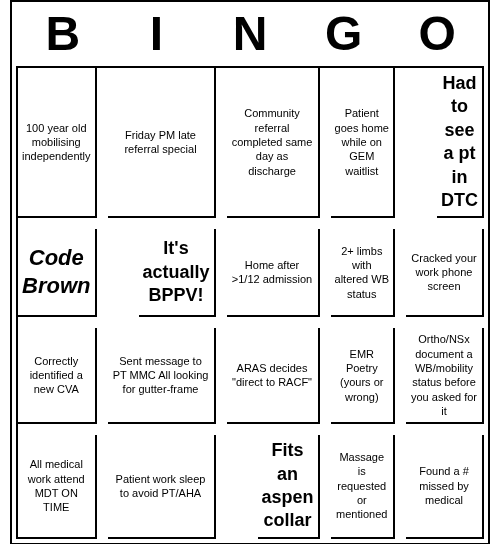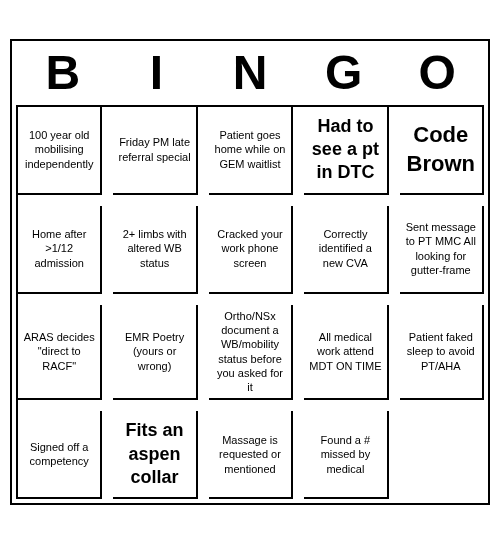--- a/index.html
+++ b/index.html
@@ -55,6 +55,7 @@
     .bingo-cell.large-text {
       font-size: 18px;
       font-weight: bold;
+      margin-left: 31px;
     }
     .bingo-cell.xl-text {
       font-size: 22px;

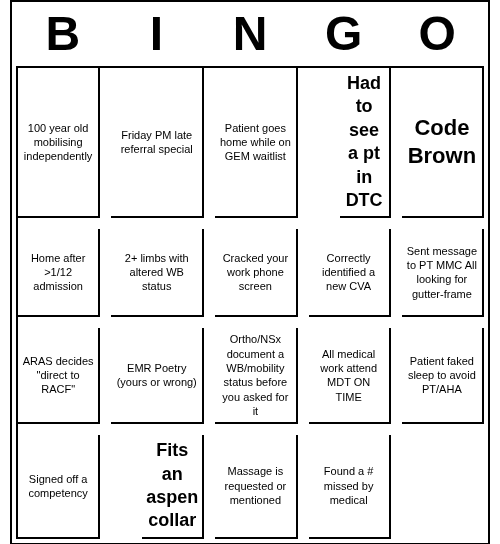--- a/index.html
+++ b/index.html
@@ -78,6 +78,7 @@
 
   <div class="bingo-cell">100 year old mobilising independently</div>
       <div class="bingo-cell">Friday PM late referral special</div>
+      <div class="bingo-cell">Community referral completed same day as discharge</div>
       <div class="bingo-cell">Patient goes home while on GEM waitlist</div>
       <div class="bingo-cell large-text">Had to see a pt in DTC</div>
       <div class="bingo-cell xl-text">Code Brown</div>

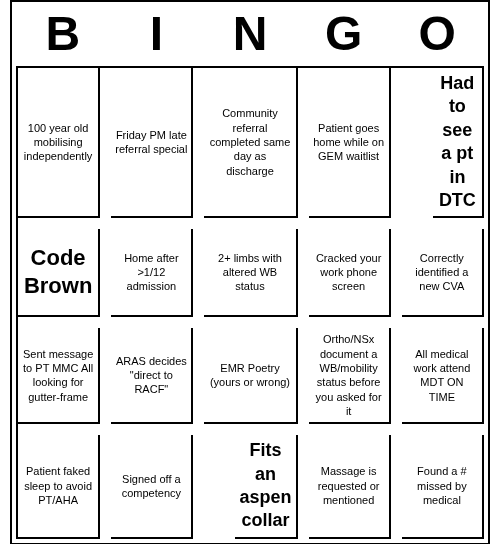--- a/index.html
+++ b/index.html
@@ -60,6 +60,7 @@
     .bingo-cell.xl-text {
       font-size: 22px;
       font-weight: bold;
+      font-style: italic;
     }
   </style>
 </head>

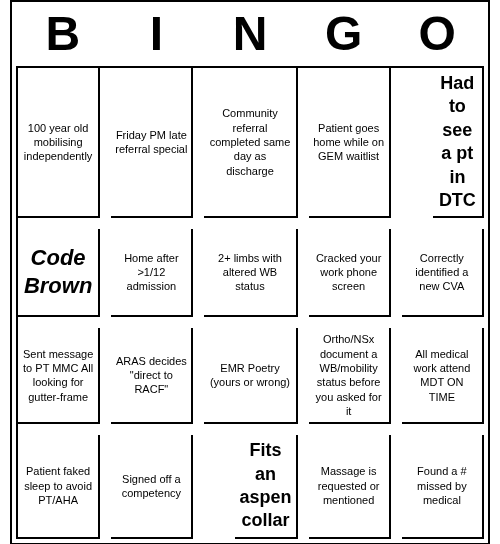--- a/index.html
+++ b/index.html
@@ -83,6 +83,7 @@
       <div class="bingo-cell">Patient goes home while on GEM waitlist</div>
       <div class="bingo-cell large-text">Had to see a pt in DTC</div>
       <div class="bingo-cell xl-text">Code Brown</div>
+      <div class="bingo-cell large-text">It's actually BPPV!</div>
       <div class="bingo-cell">Home after &gt;1/12 admission</div>
       <div class="bingo-cell">2+ limbs with altered WB status</div>
       <div class="bingo-cell">Cracked your work phone screen</div>

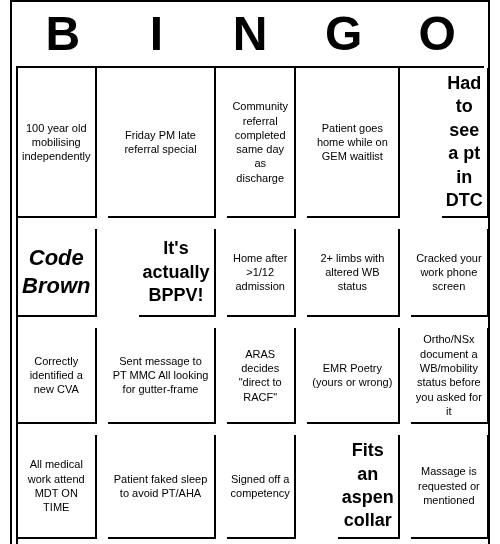--- a/index.html
+++ b/index.html
@@ -93,7 +93,7 @@
       <div class="bingo-cell">EMR Poetry (yours or wrong)</div>
       <div class="bingo-cell">Ortho/NSx document a WB/mobility status before you asked for it</div>
       <div class="bingo-cell">All medical work attend MDT ON TIME</div>
-      <div class="bingo-cell">Patient faked sleep to avoid PT/AHA</div>
+      <div class="bingo-cell">Patient work sleep to avoid PT/AHA</div>
       <div class="bingo-cell">Signed off a competency</div>
       <div class="bingo-cell large-text">Fits an aspen collar</div>
       <div class="bingo-cell">Massage is requested or mentioned</div>

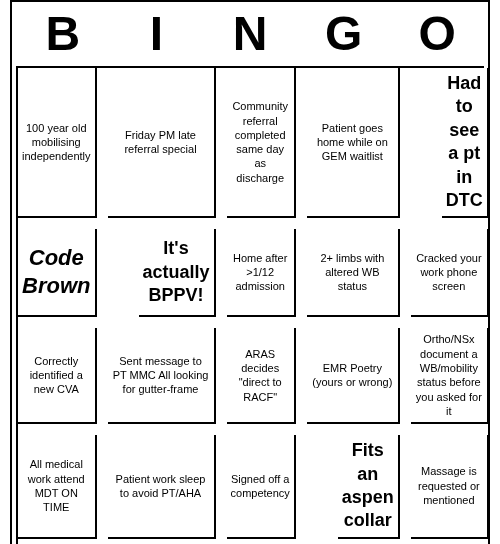--- a/index.html
+++ b/index.html
@@ -94,7 +94,6 @@
       <div class="bingo-cell">Ortho/NSx document a WB/mobility status before you asked for it</div>
       <div class="bingo-cell">All medical work attend MDT ON TIME</div>
       <div class="bingo-cell">Patient work sleep to avoid PT/AHA</div>
-      <div class="bingo-cell">Signed off a competency</div>
       <div class="bingo-cell large-text">Fits an aspen collar</div>
       <div class="bingo-cell">Massage is requested or mentioned</div>
       <div class="bingo-cell">Found a # missed by medical</div>

